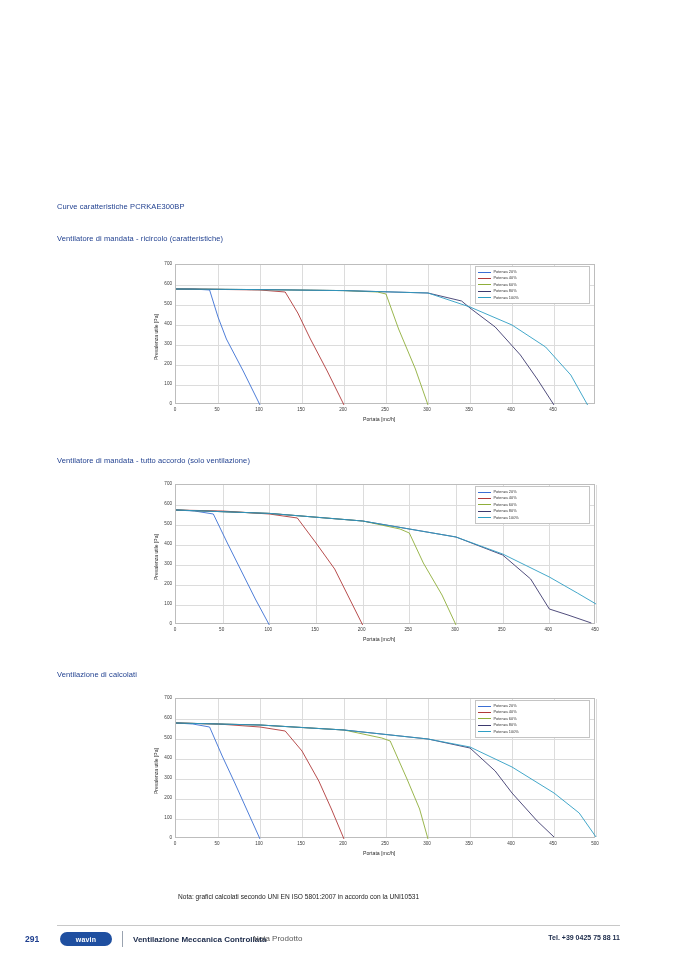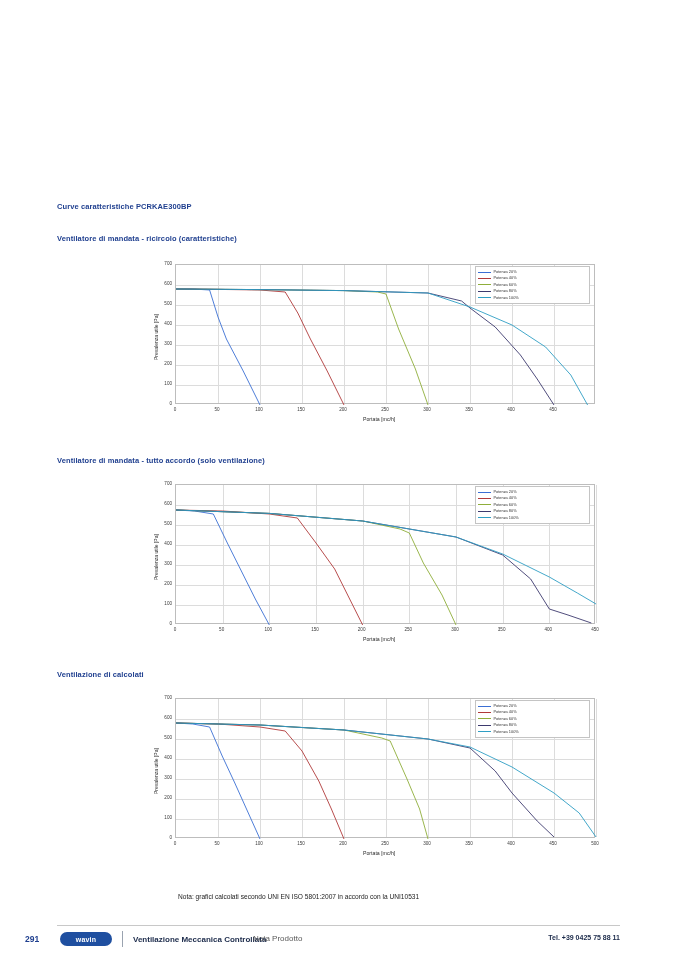--- a/index.html
+++ b/index.html
@@ -16,7 +16,7 @@
   .section-title{
     position:absolute;
     font-size:7.5px;
-    font-weight:bold;
+    font-weight:normal;
     color:#1f3f8f;
     letter-spacing:0.1px;
   }

